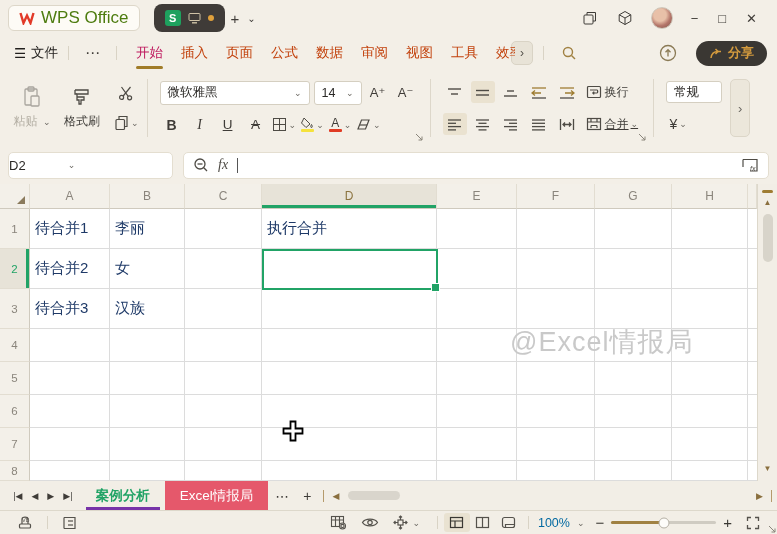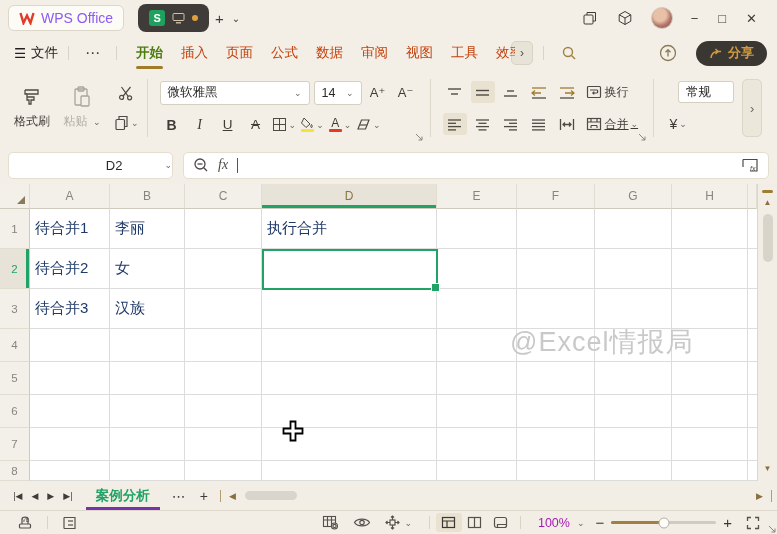--- a/index.html
+++ b/index.html
@@ -12,7 +12,7 @@
   
   .titlebar { height:36px; display:flex; align-items:center; padding:0 10px 0 8px; }
   .app-chip { display:flex; align-items:center; gap:6px; background:#fdfbf6; border:1px solid #ddd7c9; border-radius:6px; height:26px; padding:0 10px; }
-  .app-chip .name { font-size:14px; color:#8b5cf6; }
+  .app-chip .name { font-size:17px; color:#4d7c0f; }
   .doc-tab { display:flex; align-items:center; gap:7px; background:#3f3b38; color:#efece6; border-radius:8px; height:28px; padding:0 11px; margin-left:14px; max-width:250px; }
   .s-badge { width:16px; height:16px; border-radius:3px; background:#1ea15e; color:#fff; font-size:11px; font-weight:bold; display:flex; align-items:center; justify-content:center; }
   .doc-title { font-size:12px; white-space:nowrap; overflow:hidden; max-width:160px; }

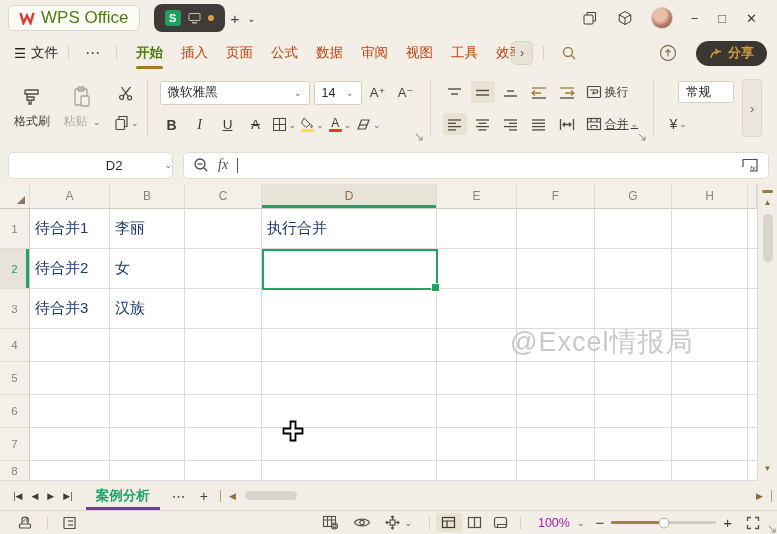--- a/index.html
+++ b/index.html
@@ -28,7 +28,7 @@
   .mdiv { width:1px; height:14px; background:#d9d3c5; margin:0 10px; }
   .menu-items { display:flex; align-items:center; }
   .mi { font-size:13.5px; color:#c2410c; padding:7px 9px; position:relative; white-space:nowrap; }
-  .mi.active { color:#4d7c0f; font-weight:bold; }
+  .mi.active { color:#be185d; font-weight:normal; }
   .mi.active::after { content:""; position:absolute; left:9px; right:9px; bottom:0; height:3px; background:#a07c28; border-radius:2px; }
   .mi.clipped { max-width:28px; overflow:hidden; padding-right:0; }
   .menu-expand { width:22px; height:24px; background:#e8e3d7; border:1px solid #d9d3c5; border-radius:5px; display:flex; align-items:center; justify-content:center; color:#55524c; font-size:12px; margin-left:-4px; }

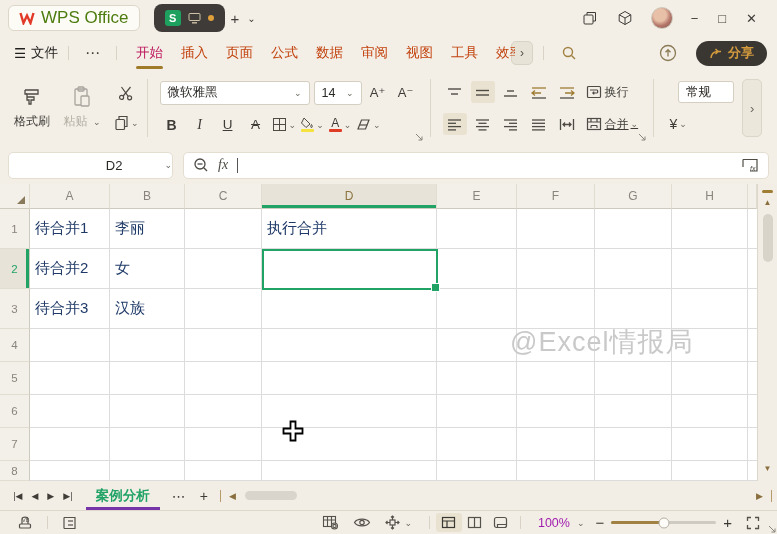--- a/index.html
+++ b/index.html
@@ -50,7 +50,7 @@
   .selbox { background:#fff; border:1px solid #d5cfc1; border-radius:3px; height:24px; display:flex; align-items:center; justify-content:space-between; padding:0 7px; font-size:12.5px; color:#2b2926; }
   .fontbox { width:150px; }
   .sizebox { width:48px; }
-  .fmtbox { width:56px; height:22px;margin-left:12px; }
+  .fmtbox { width:56px; height:22px; }
   .ib { min-width:24px; height:22px; display:flex; align-items:center; justify-content:center; border-radius:3px; font-size:14px; color:#3f3c38; }
   .ib.active { background:#eae2d0; }
   .ib .bld { font-weight:bold; font-size:14px; }

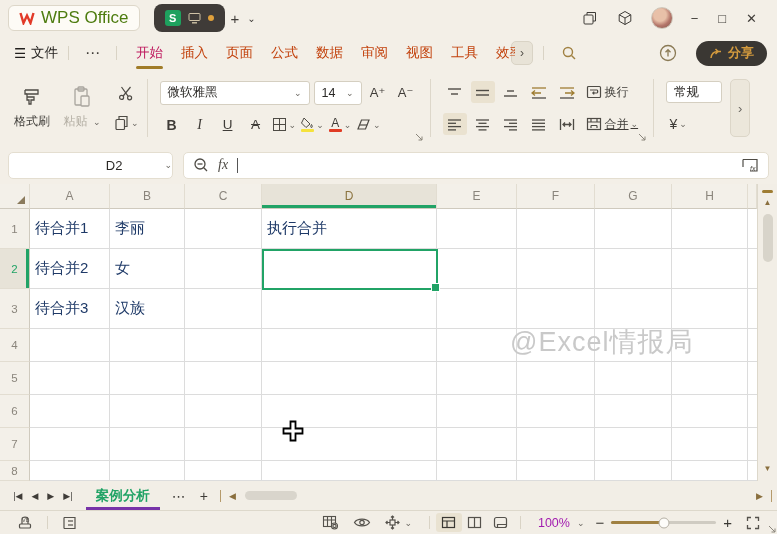--- a/index.html
+++ b/index.html
@@ -204,13 +204,6 @@
 <div class="ribbon">
   <div class="rgroup">
     <div class="bigbtns">
-      <div class="bigbtn">
-        <svg width="22" height="22" viewBox="0 0 22 22" fill="none" stroke="#4e4b45" stroke-width="1.3">
-            <path d="M4 4 H17 V8 H6 V11 H13 V14 H10 V18 H8 V14 H6 V11"></path>
-            <path d="M4 4 V8 H6"></path>
-          </svg>
-        <span class="lbl">格式刷</span>
-      </div>
       <div class="bigbtn disabled">
         <svg width="20" height="22" viewBox="0 0 20 22" fill="none" stroke="#4e4b45" stroke-width="1.3">
             <rect x="3" y="3" width="12" height="16" rx="1"></rect>
@@ -218,6 +211,13 @@
             <rect x="9" y="10" width="8" height="10" rx="1" fill="#f3efe7"></rect>
           </svg>
         <span class="lbl"><span>粘贴</span> <span class="chev">⌄</span></span>
+      </div>
+      <div class="bigbtn">
+        <svg width="22" height="22" viewBox="0 0 22 22" fill="none" stroke="#4e4b45" stroke-width="1.3">
+            <path d="M4 4 H17 V8 H6 V11 H13 V14 H10 V18 H8 V14 H6 V11"></path>
+            <path d="M4 4 V8 H6"></path>
+          </svg>
+        <span class="lbl">格式刷</span>
       </div>
     </div>
   </div>

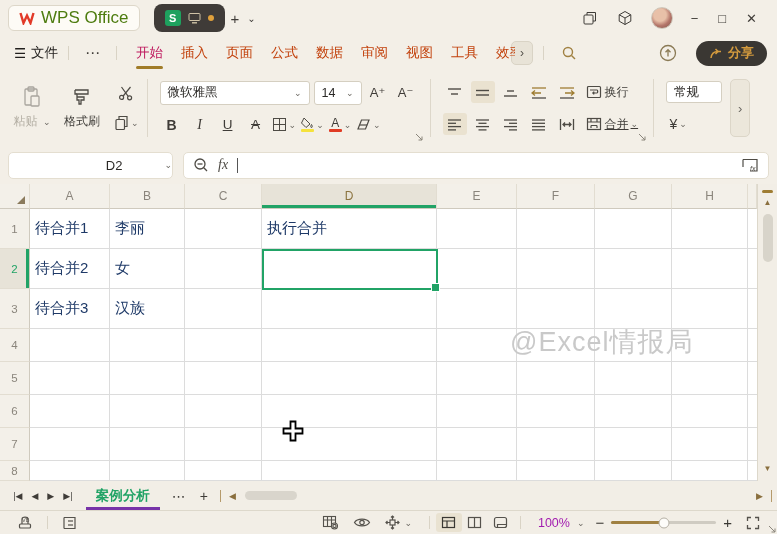--- a/index.html
+++ b/index.html
@@ -65,7 +65,7 @@
 
   
   .fbar { height:38px; display:flex; align-items:center; padding:5px 8px; gap:10px; }
-  .namebox { width:165px; height:27px; background:#fff; border:1px solid #e4ded0; border-radius:5px; display:flex; align-items:center; justify-content:flex-end; gap:40px; font-size:13px; color:#2b2926; }
+  .namebox { width:165px; height:27px; background:#fff; border:1px solid #e4ded0; border-radius:5px; display:flex; align-items:center; justify-content:flex-start; gap:40px; font-size:13px; color:#2b2926; }
   .fx-field { flex:1; height:27px; background:#fff; border:1px solid #e4ded0; border-radius:5px; display:flex; align-items:center; padding:0 9px; gap:9px; }
   .fx-lbl { font-family:"Liberation Serif",serif; font-style:italic; font-size:14px; color:#4e4b45; }
   .caret { width:1px; height:15px; background:#555; }

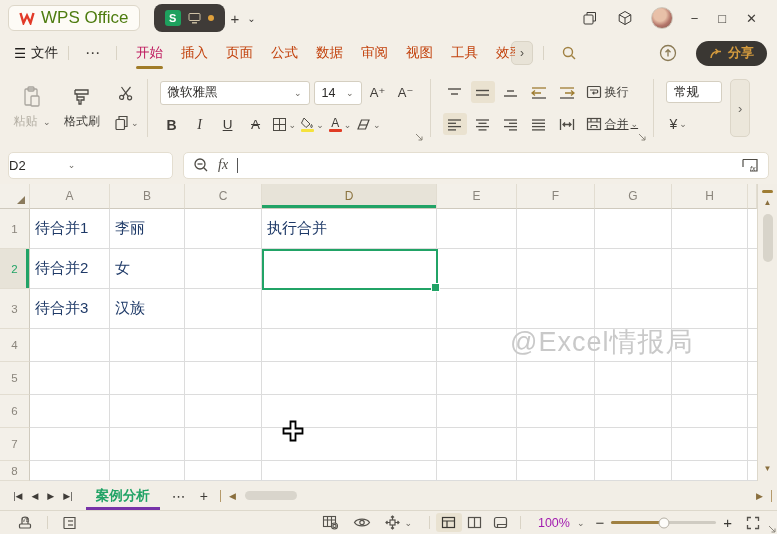--- a/index.html
+++ b/index.html
@@ -573,6 +573,7 @@
     <span>▶∣</span>
   </div>
   <div class="stab active">案例分析</div>
+  <div class="stab red">Excel情报局</div>
   <span class="tglyph">⋯</span>
   <span class="tglyph">+</span>
   <span class="tbar-div"></span>

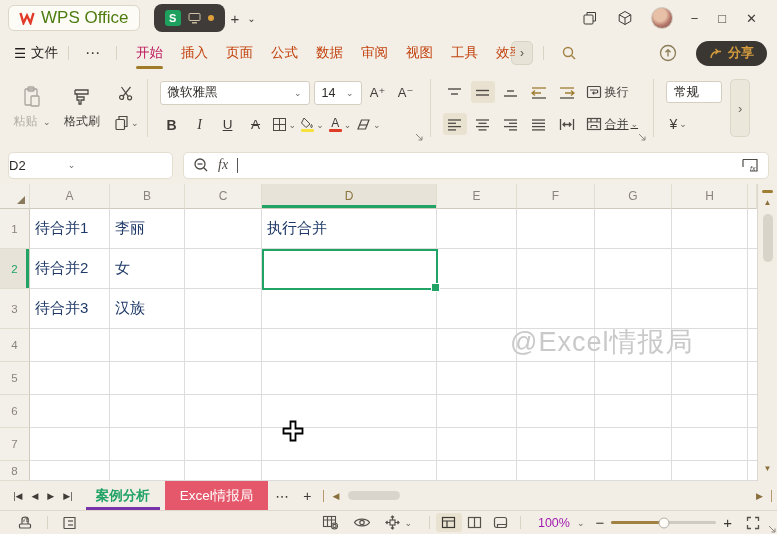--- a/index.html
+++ b/index.html
@@ -112,7 +112,7 @@
   .sb-div { width:1px; height:13px; background:#d9d3c5; margin:0 6px; }
   .viewbtn { width:26px; height:19px; display:flex; align-items:center; justify-content:center; border-radius:3px; }
   .viewbtn.active { background:#e9e2d1; }
-  .zoomtxt { font-size:12.5px; color:#a21caf; padding:0 3px;margin-left:8px; }
+  .zoomtxt { font-size:12.5px; color:#0369a1; padding:0 3px; }
   .zchev { font-size:9px; color:#6b6862; padding:0 4px; }
   .zsign { font-size:15px; color:#3a3833; padding:0 7px; }
   .slider { width:105px; height:3px; background:#cfcbc2; border-radius:2px; position:relative; align-self:center; }

